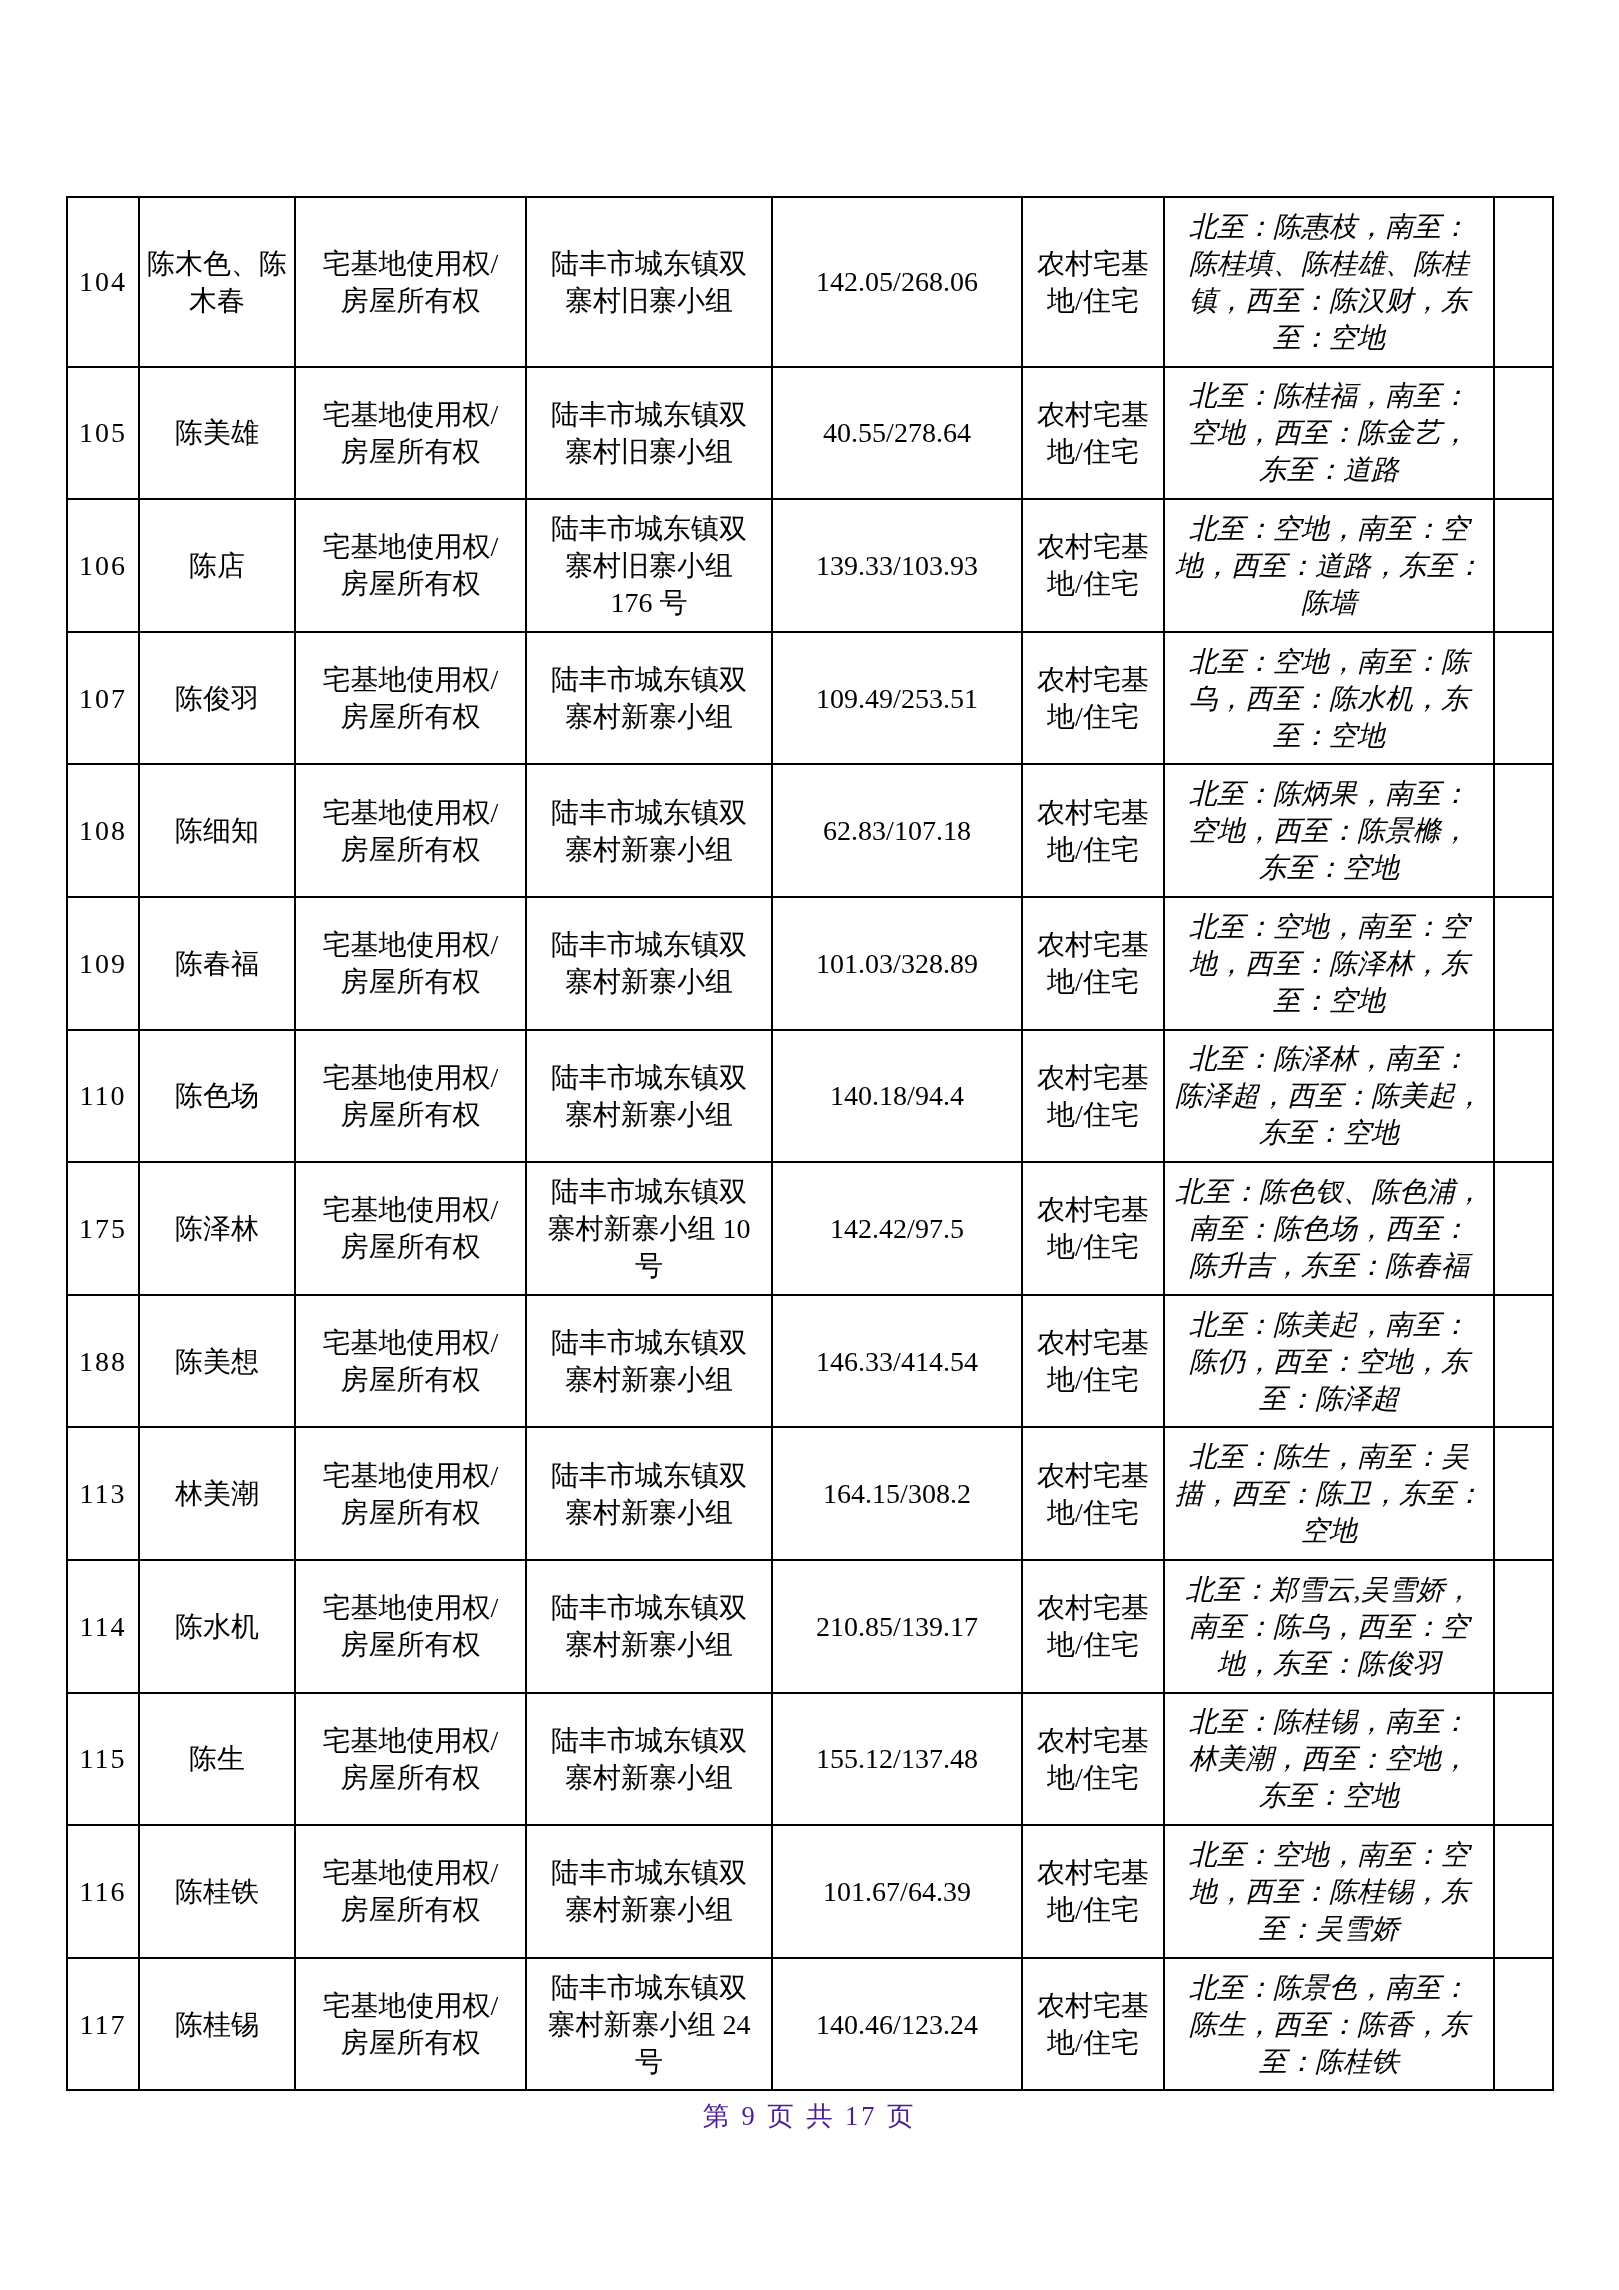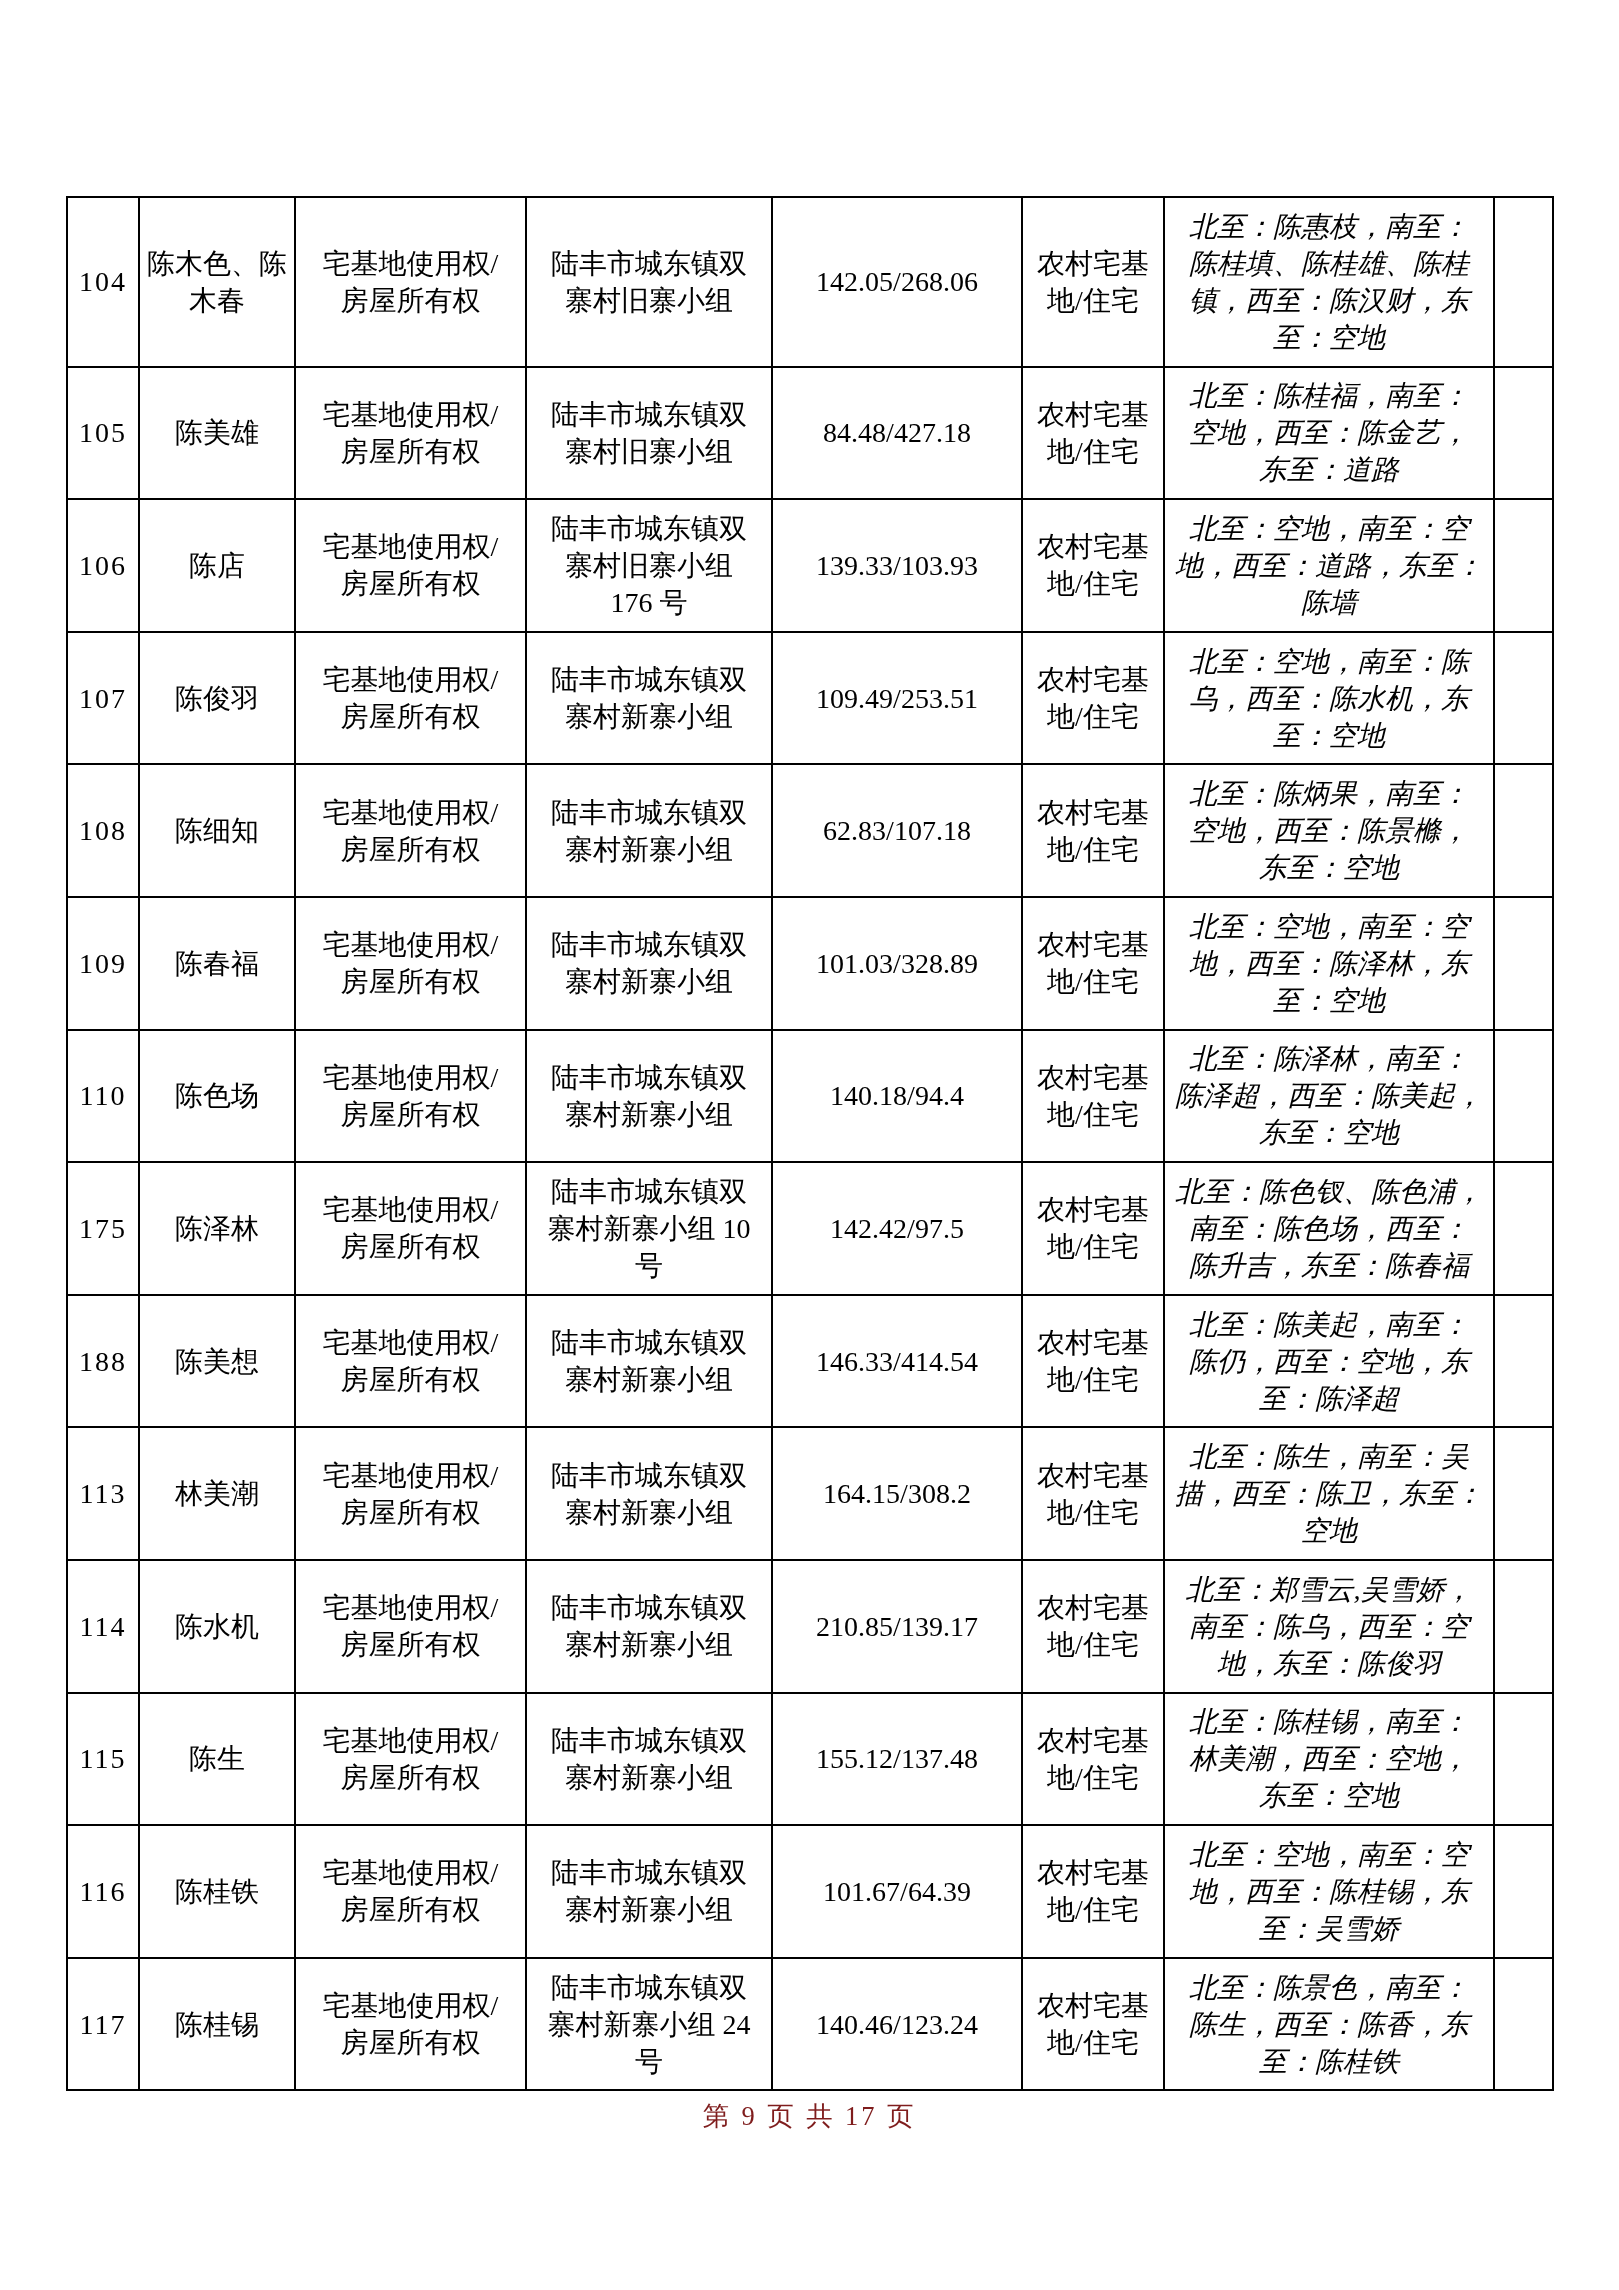--- a/index.html
+++ b/index.html
@@ -90,7 +90,7 @@
 房屋所有权</td>
       <td class="col-loc">陆丰市城东镇双
 寨村旧寨小组</td>
-      <td class="col-area">84.48/427.18</td>
+      <td class="col-area">40.55/278.64</td>
       <td class="col-usage">农村宅基
 地/住宅</td>
       <td class="col-bound">北至：陈桂福，南至：

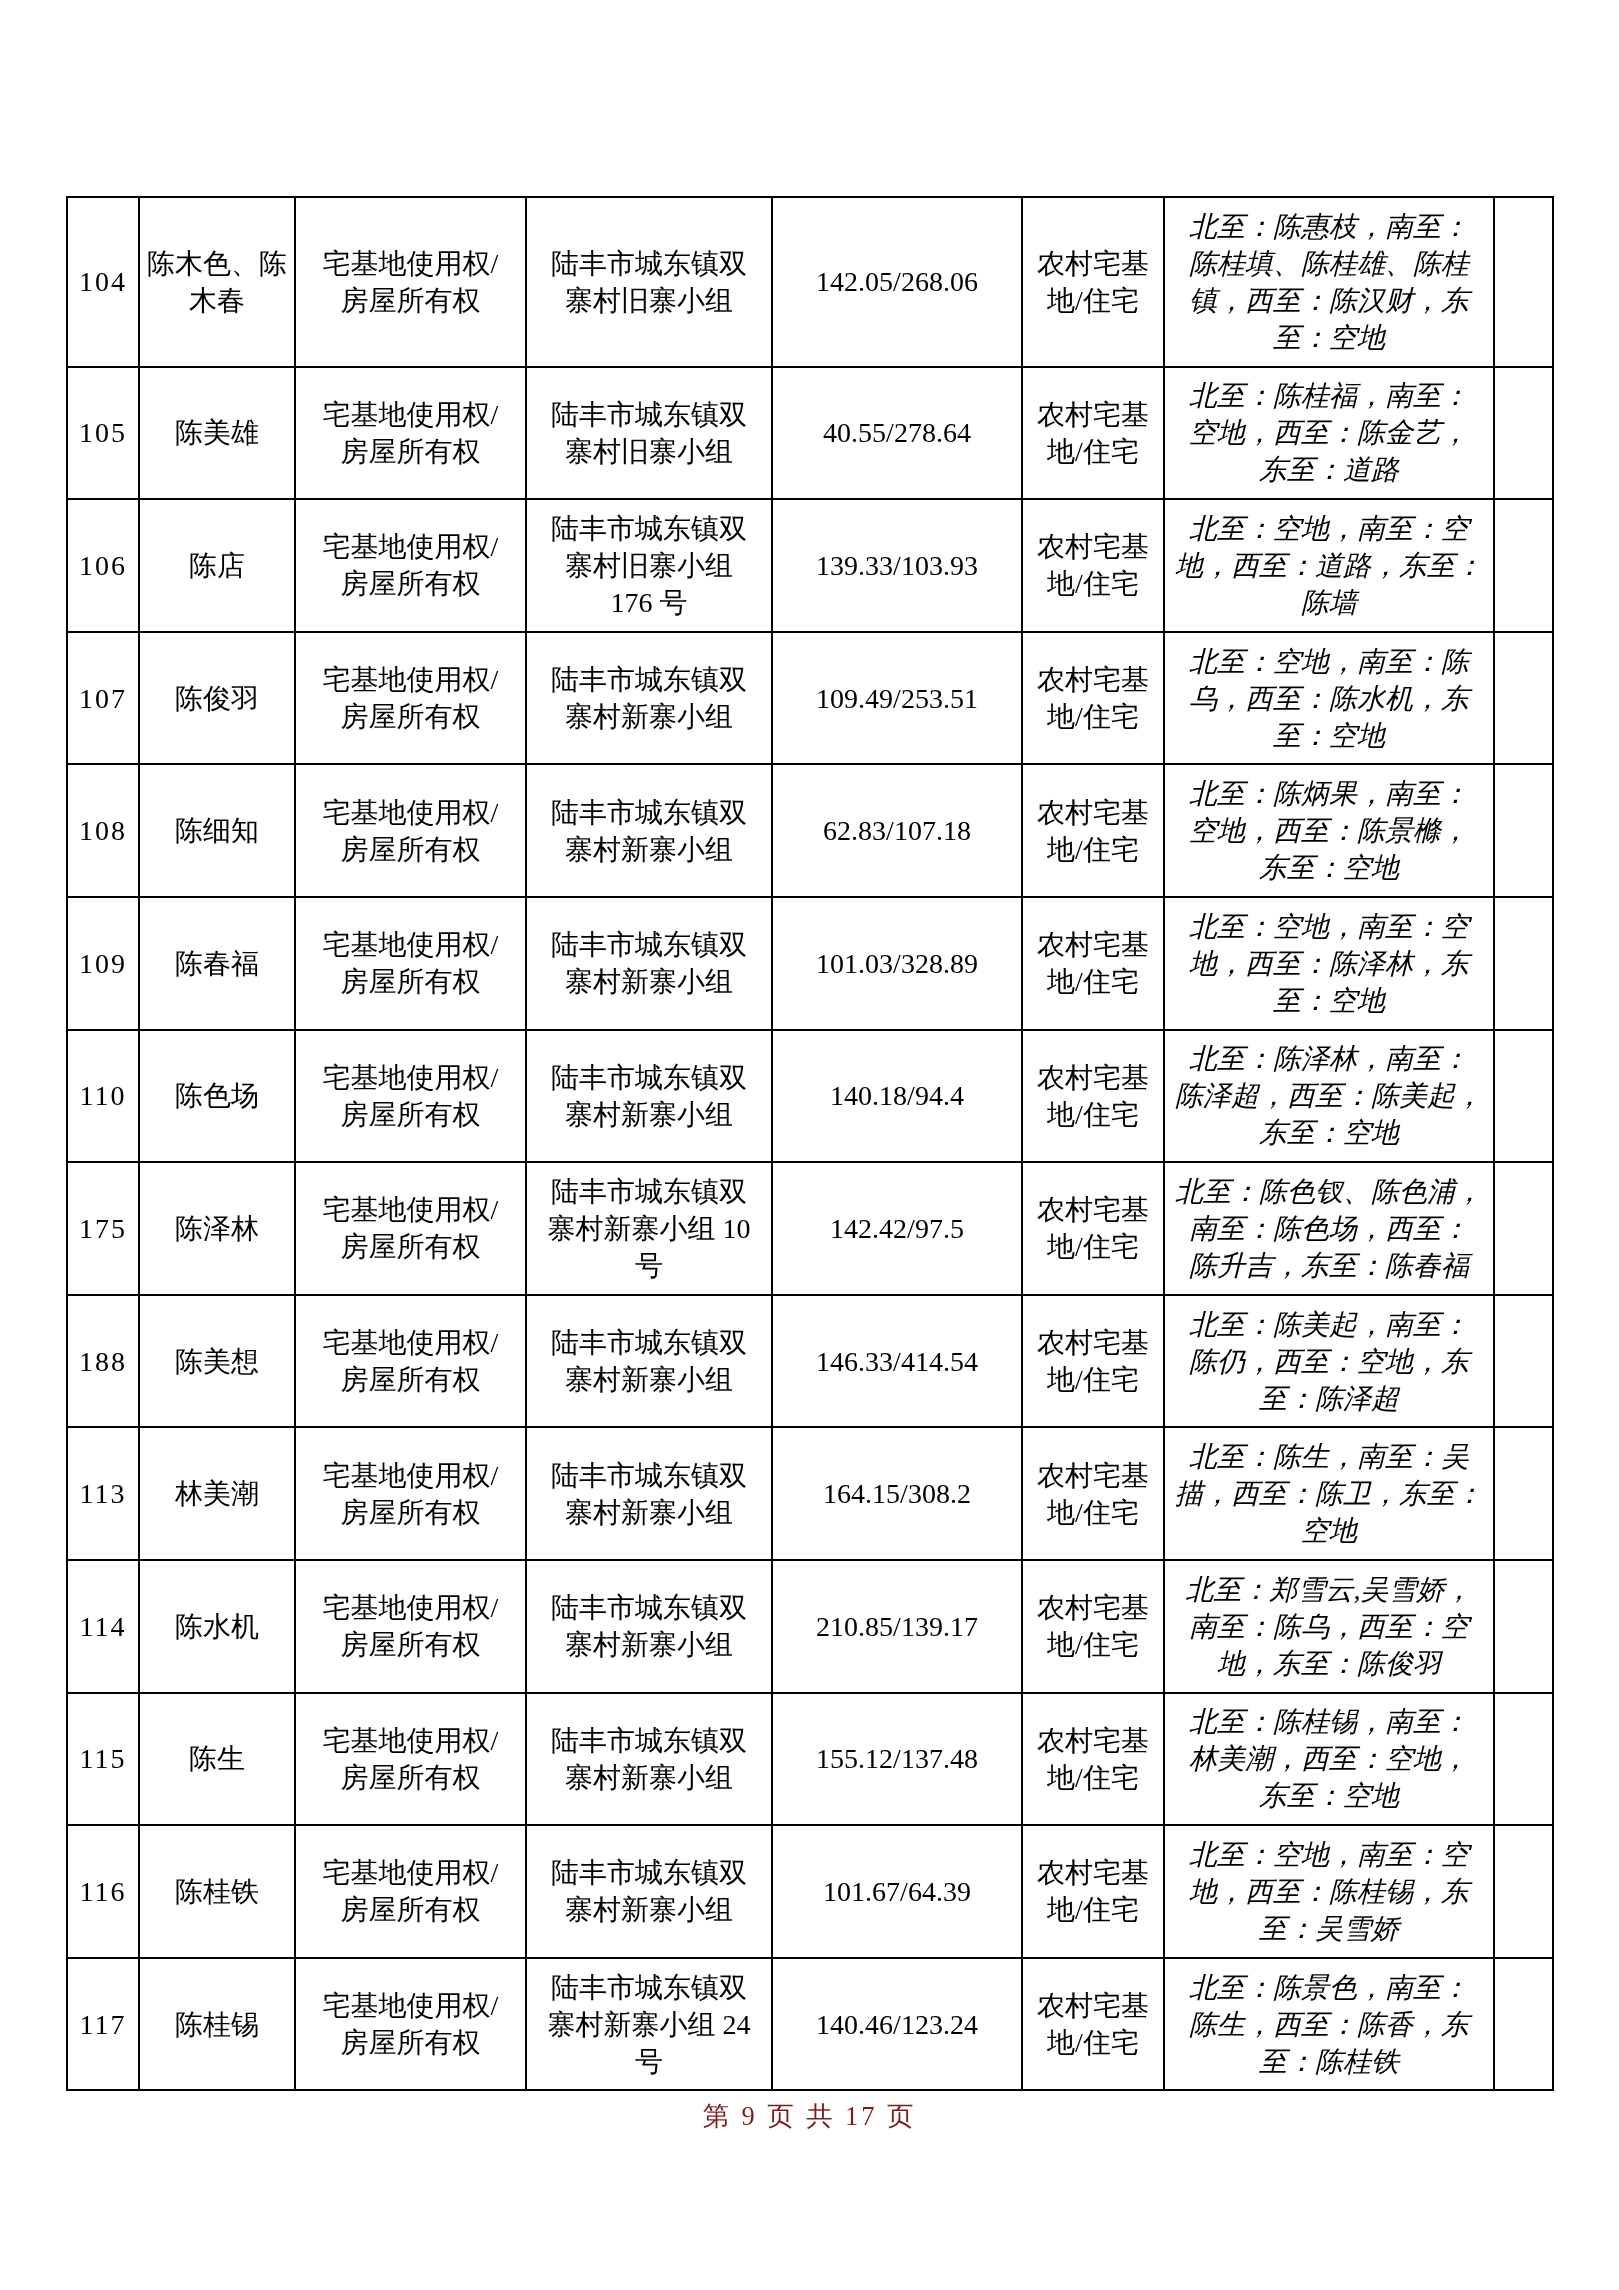--- a/index.html
+++ b/index.html
@@ -45,7 +45,7 @@
     text-align: center;
     font-size: 26.5px;
     letter-spacing: 2.9px;
-    color: #7f1d1d;
+    color: #4c1d95;
   }
 </style>
 </head>

